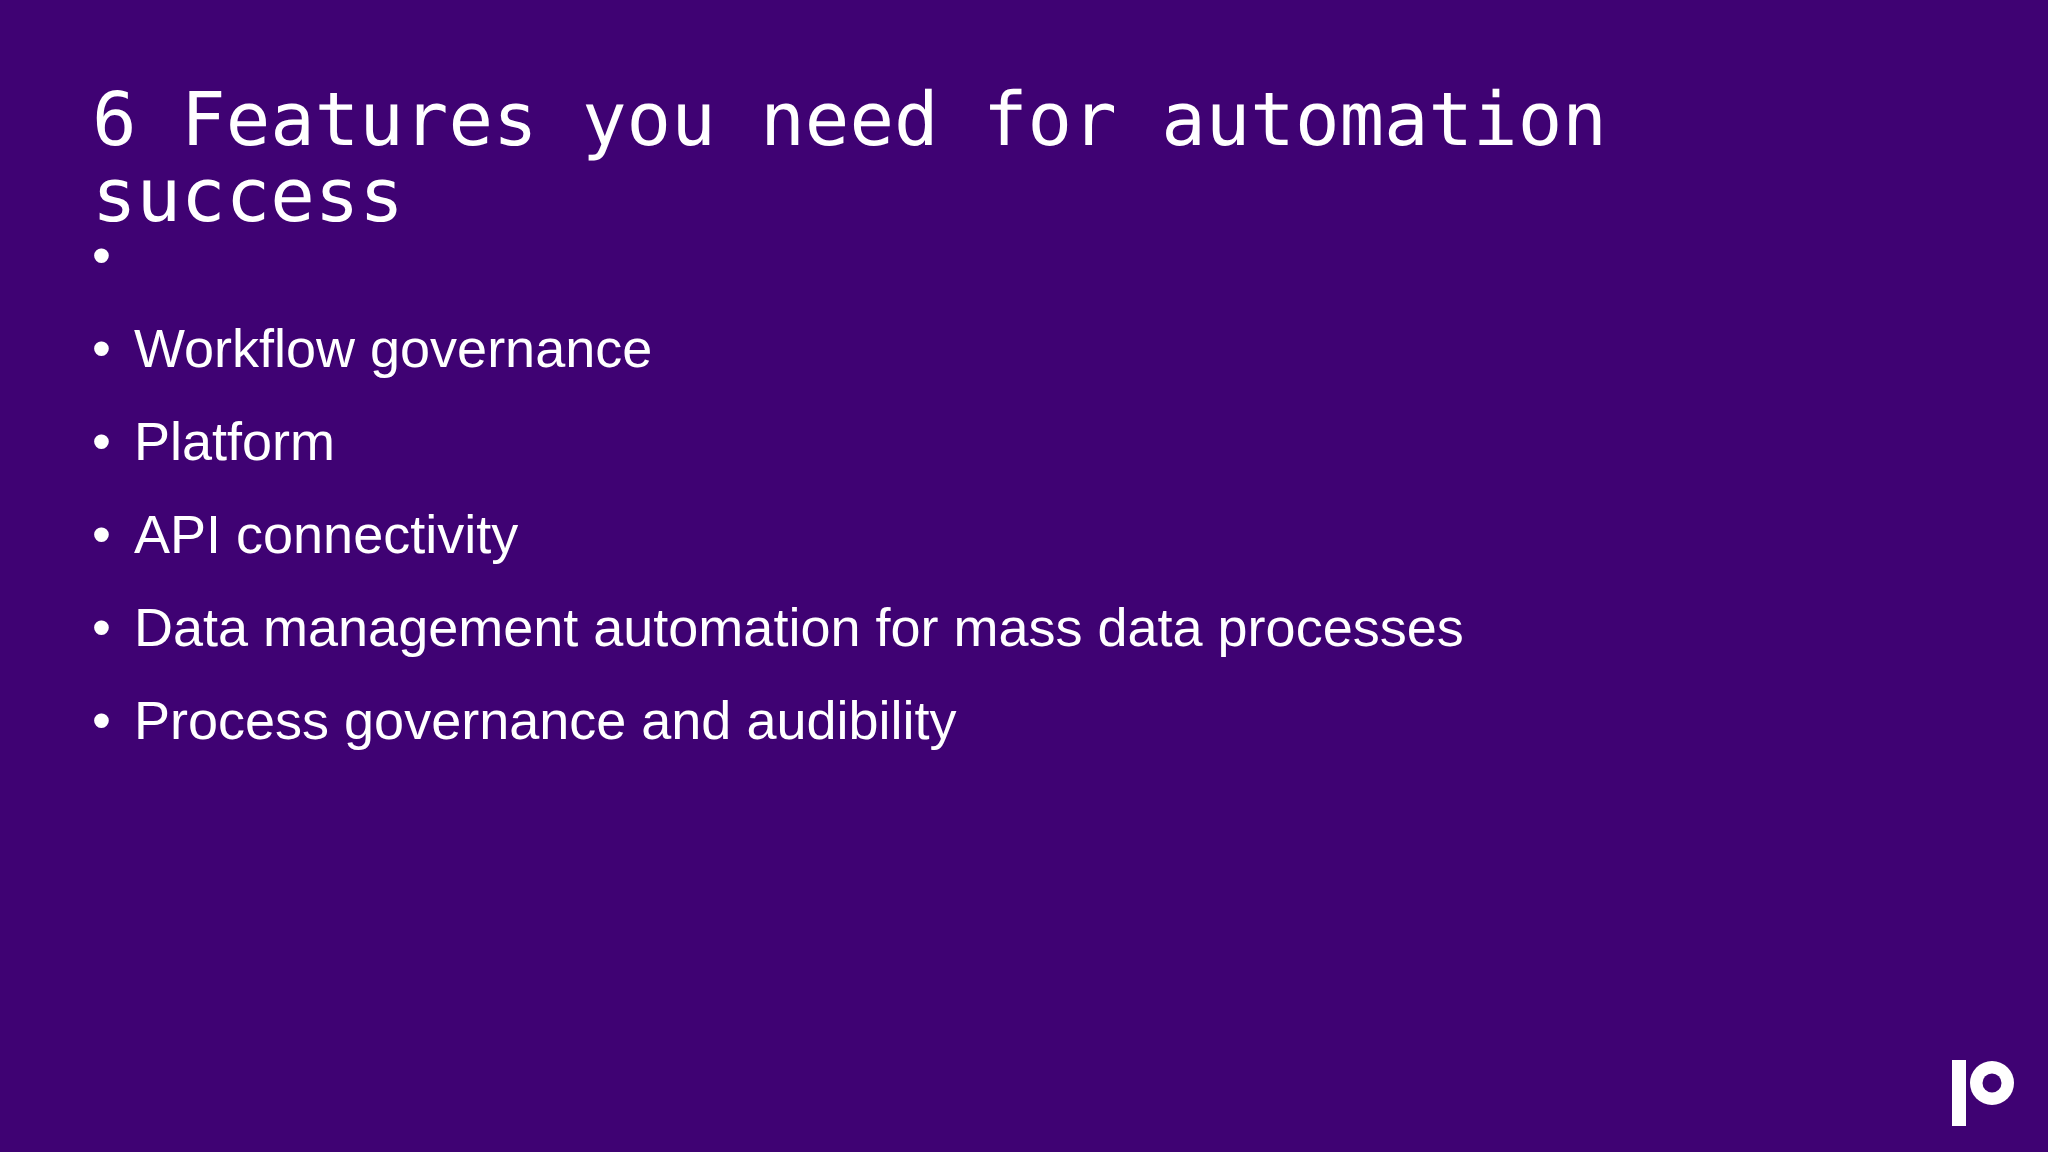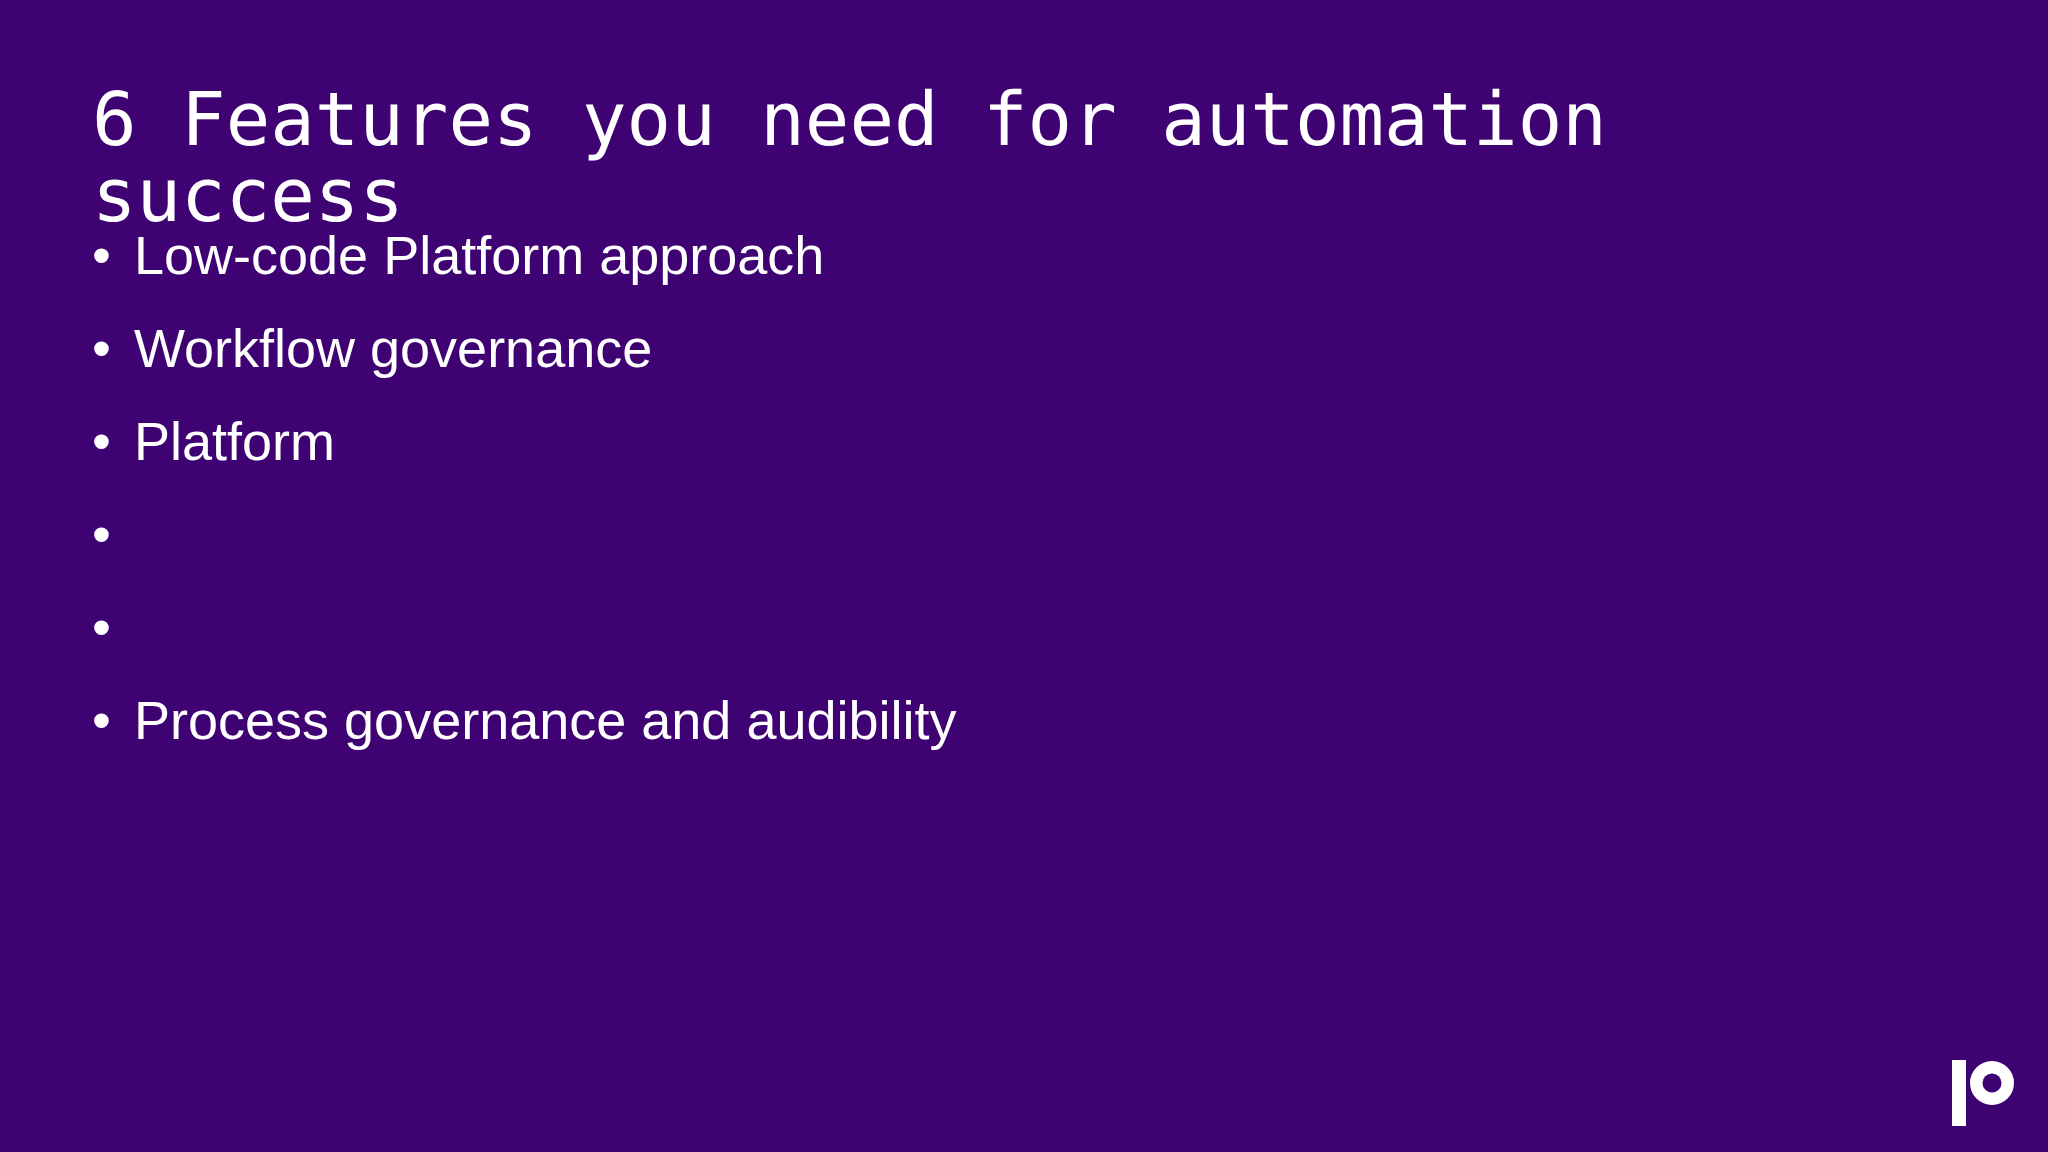--- a/index.html
+++ b/index.html
@@ -97,7 +97,6 @@
   <ul id="bullet-list">
     <li class="bullet-item">
       <span class="bullet-marker">•</span>
-      <span class="bullet-text">Low-code Platform approach</span>
     </li>
     <li class="bullet-item">
       <span class="bullet-marker">•</span>

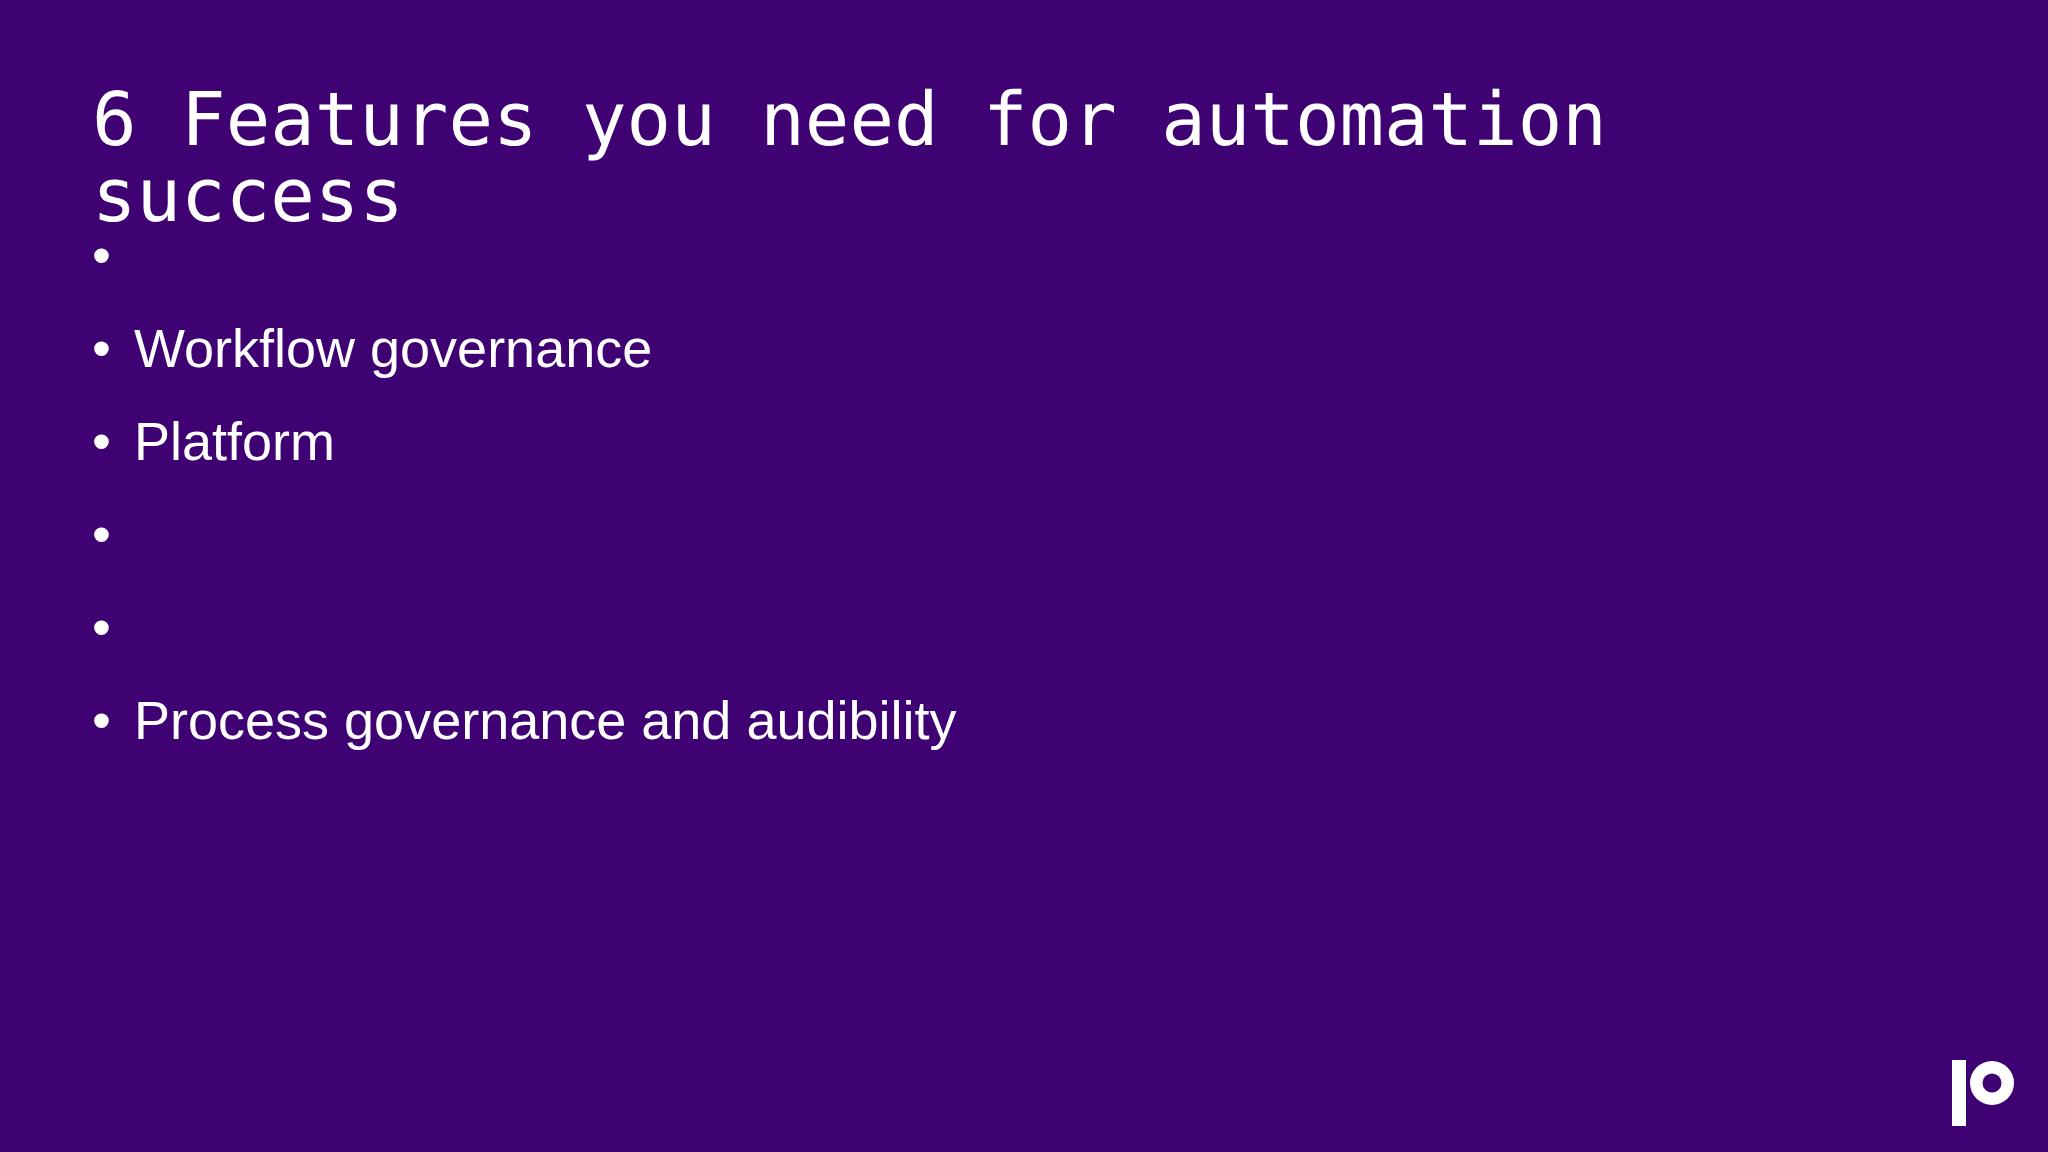--- a/index.html
+++ b/index.html
@@ -108,6 +108,7 @@
     </li>
     <li class="bullet-item">
       <span class="bullet-marker">•</span>
+      <span class="bullet-text">API connectivity</span>
     </li>
     <li class="bullet-item">
       <span class="bullet-marker">•</span>

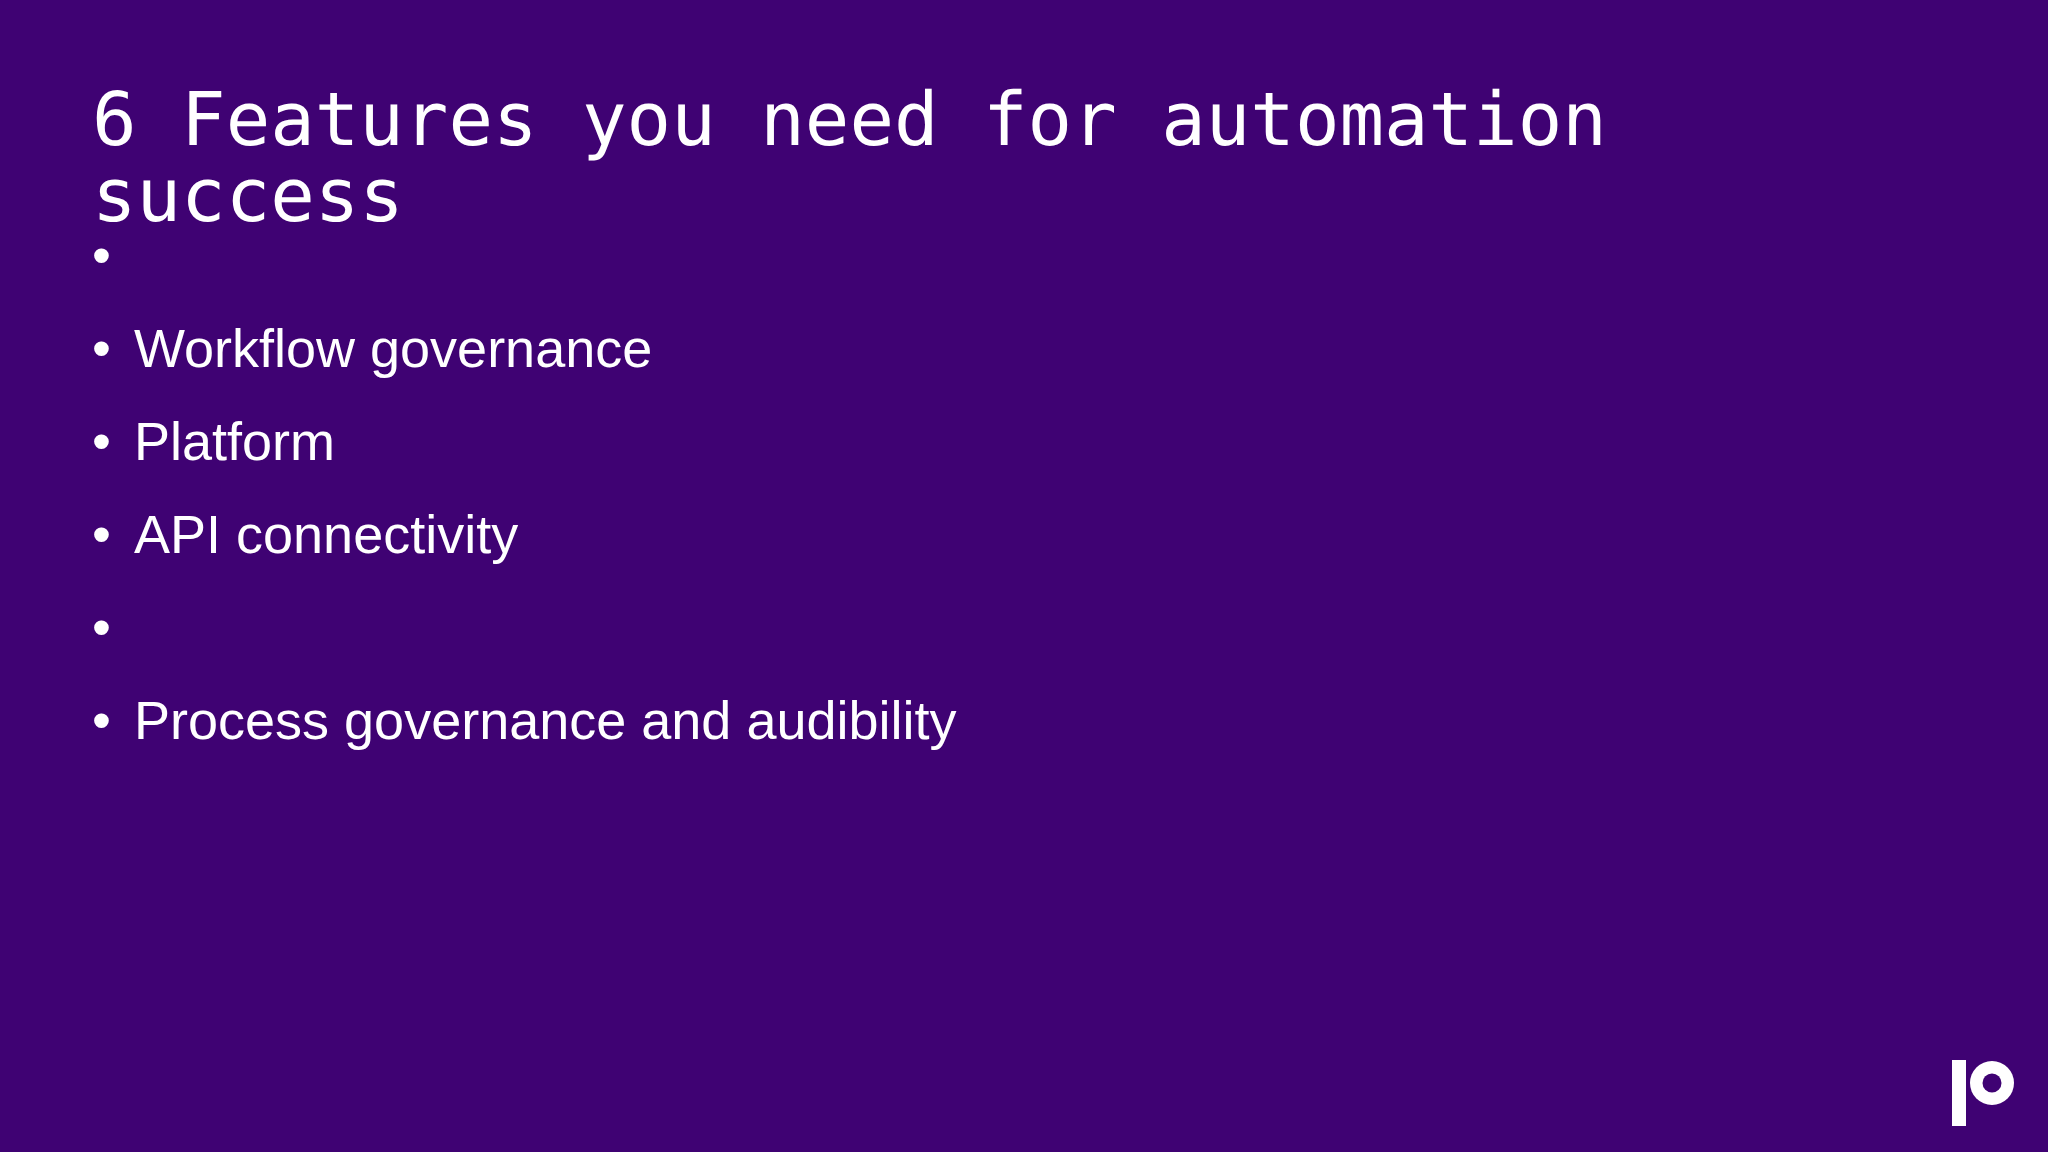--- a/index.html
+++ b/index.html
@@ -112,6 +112,7 @@
     </li>
     <li class="bullet-item">
       <span class="bullet-marker">•</span>
+      <span class="bullet-text">Data management automation for mass data processes</span>
     </li>
     <li class="bullet-item">
       <span class="bullet-marker">•</span>

